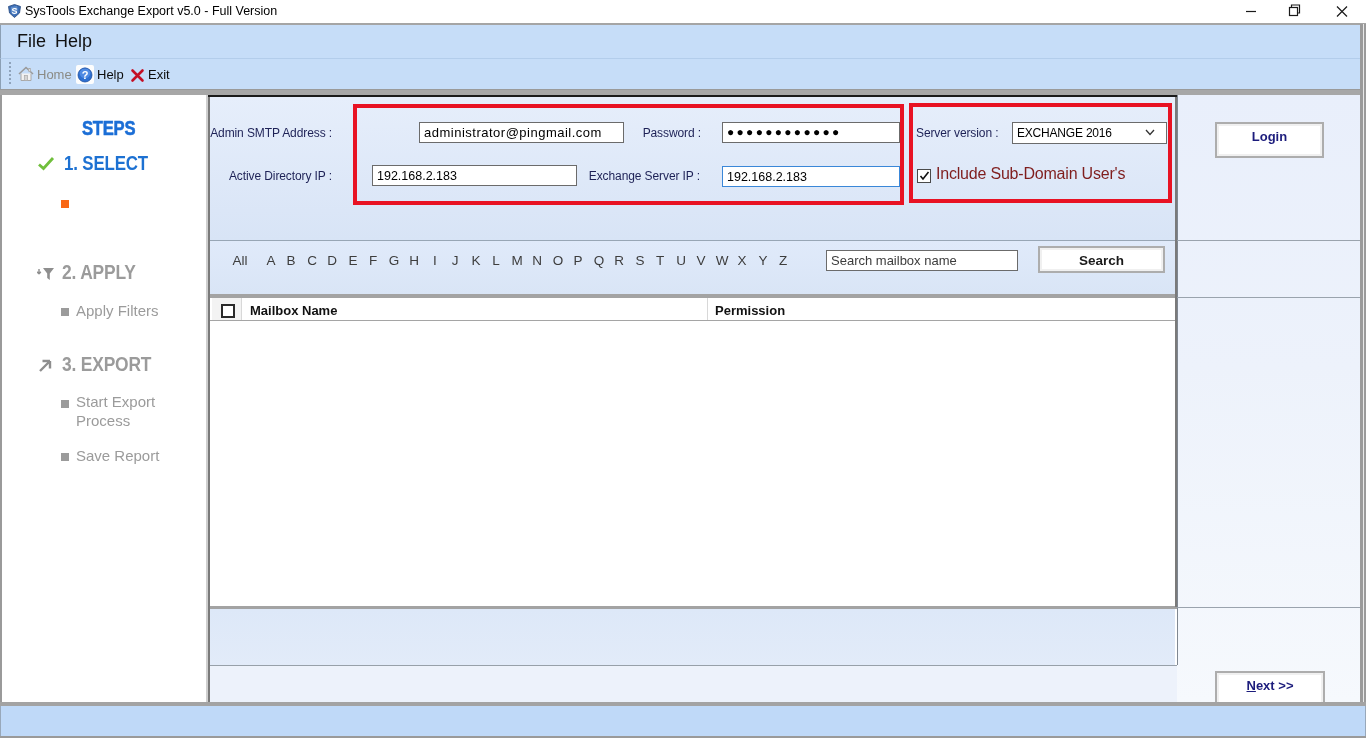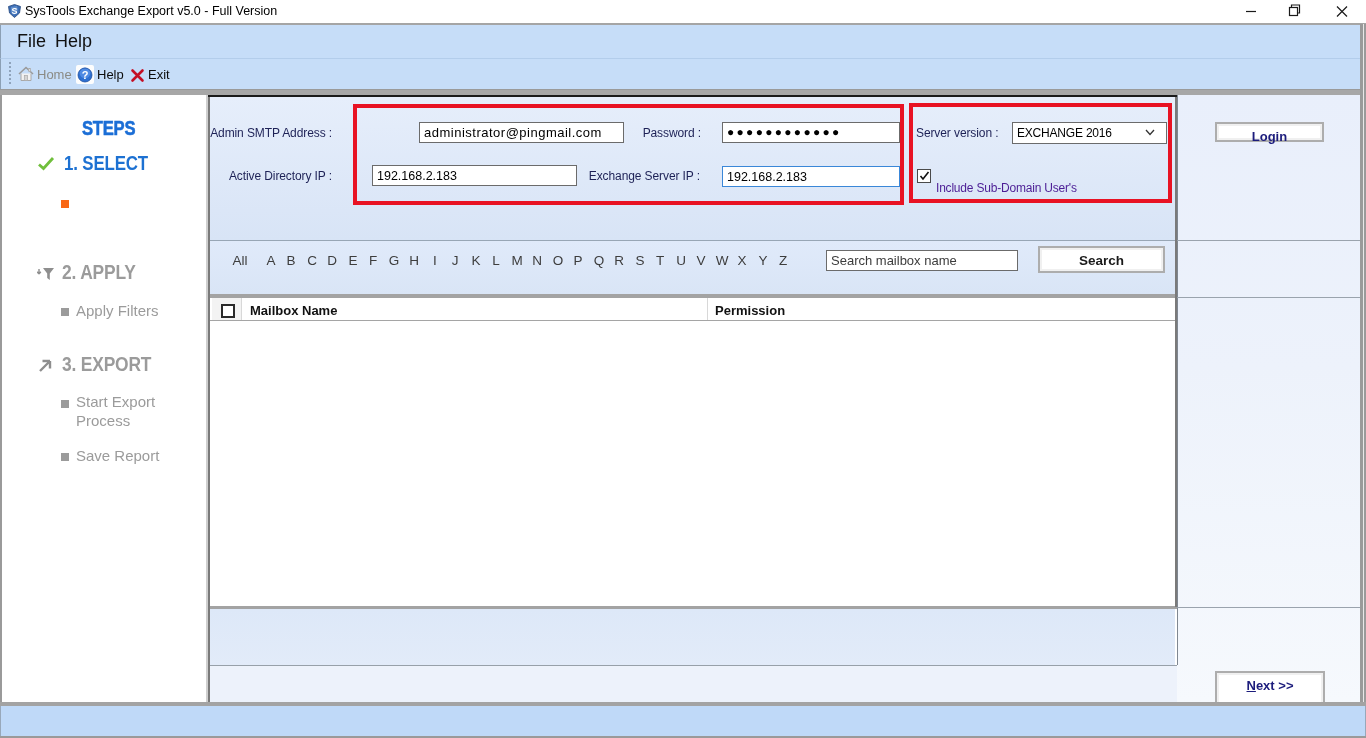--- a/index.html
+++ b/index.html
@@ -212,7 +212,7 @@
 <div class="redbox" style="left:353px; top:104px; width:551px; height:101px;"></div>
 <div class="redbox" style="left:909px; top:103px; width:263px; height:100px;"></div>
 
-<div class="winbtn" style="left:1215px; top:122px; width:109px; height:20px; line-height:26px;">Login</div>
+<div class="winbtn" style="left:1215px; top:122px; width:109px; height:36px; line-height:26px;">Login</div>
 
 <div class="alpha" style="left:240px;">All</div>
 <div class="alpha" style="left:271px;">A</div>

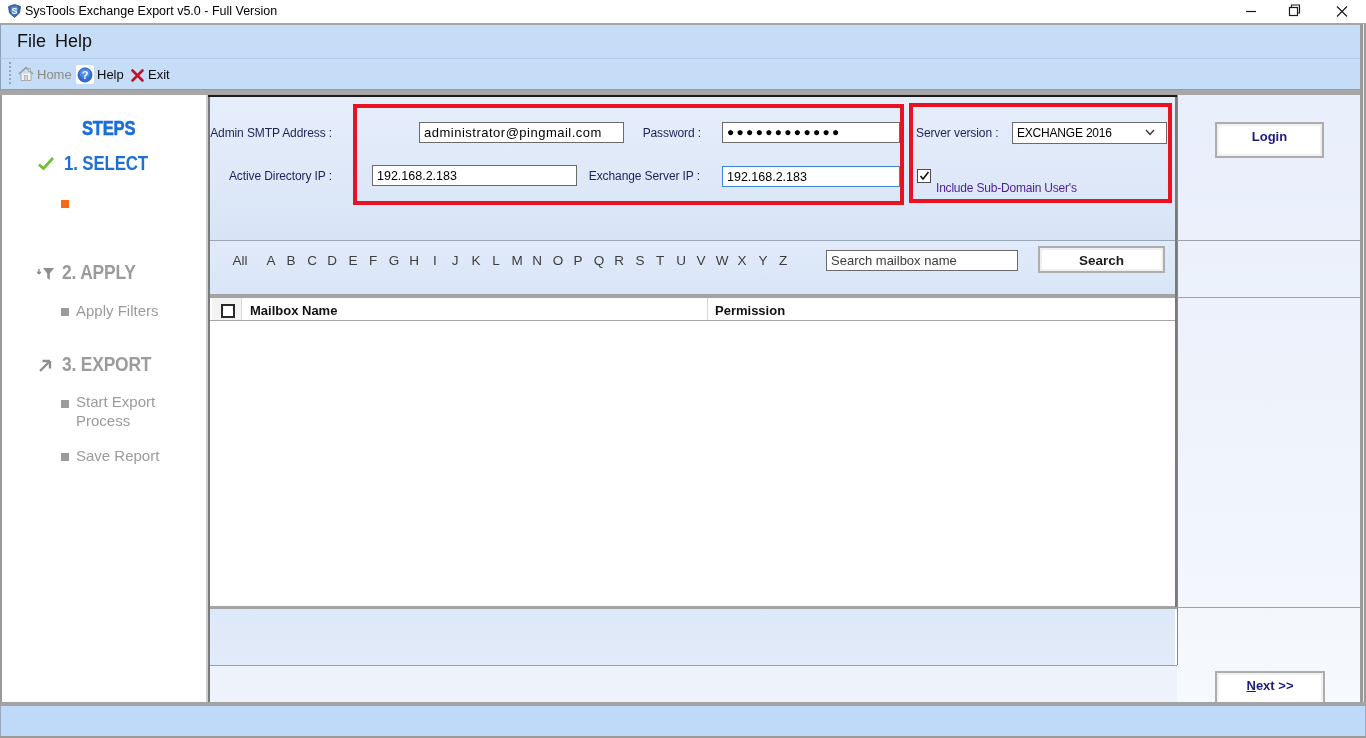--- a/index.html
+++ b/index.html
@@ -207,7 +207,7 @@
 <svg class="abs" style="left:919px; top:171px;" width="11" height="10" viewBox="0 0 11 10">
   <path d="M1.5 5 L4 8 L9.5 1" fill="none" stroke="#111" stroke-width="1.6"></path>
 </svg>
-<div class="abs" style="left:936px; top:181px; font-size:12px; letter-spacing:-0.2px; color:#4c1d95;">Include Sub-Domain User's</div>
+<div class="abs" style="left:936px; top:165px; font-size:16px; letter-spacing:-0.2px; color:#7f1d1d;">Include Sub-Domain User's</div>
 
 <div class="redbox" style="left:353px; top:104px; width:551px; height:101px;"></div>
 <div class="redbox" style="left:909px; top:103px; width:263px; height:100px;"></div>

